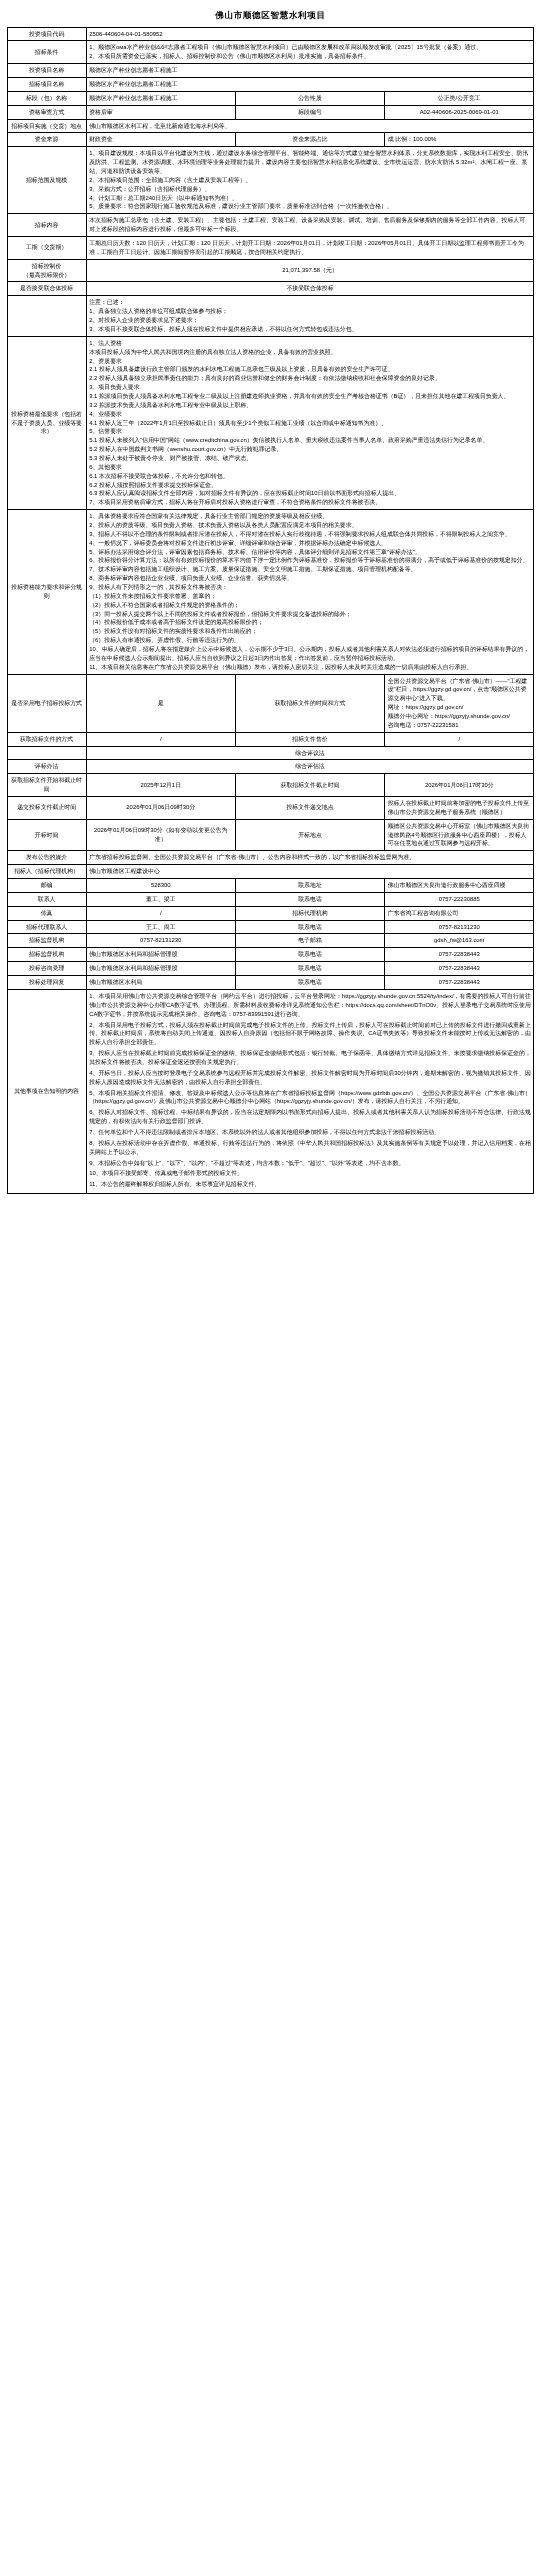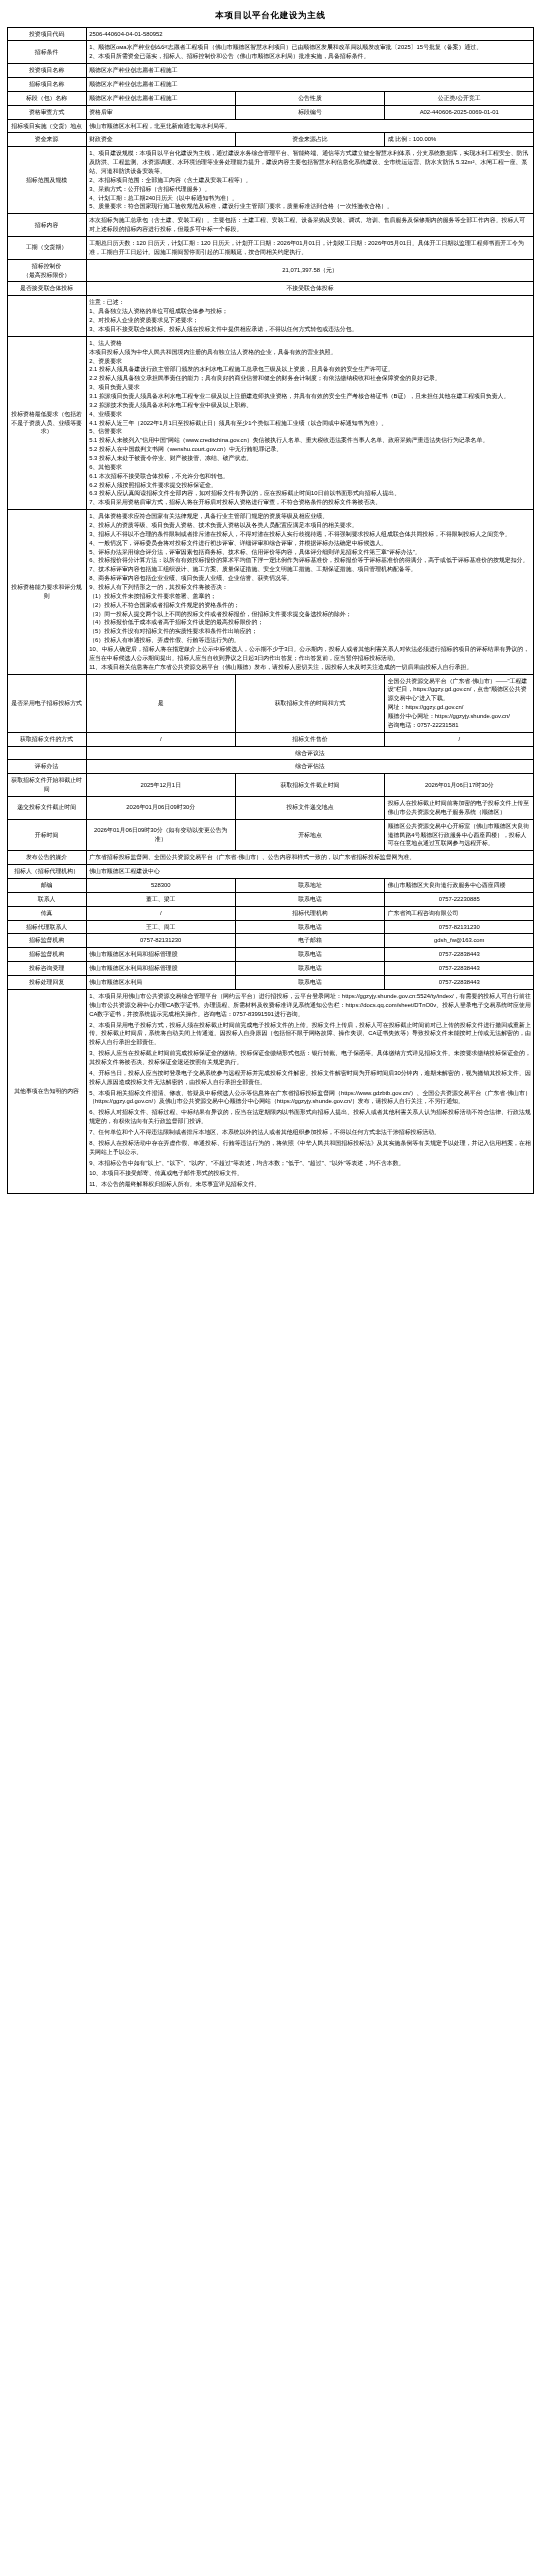--- a/index.html
+++ b/index.html
@@ -52,7 +52,7 @@
 
 <div class="page">
 
-  <div class="doc-title">本项目以平台化建设为主线</div>
+  <div class="doc-title">佛山市顺德区智慧水利项目</div>
 
   <table class="main">
     <tbody>

